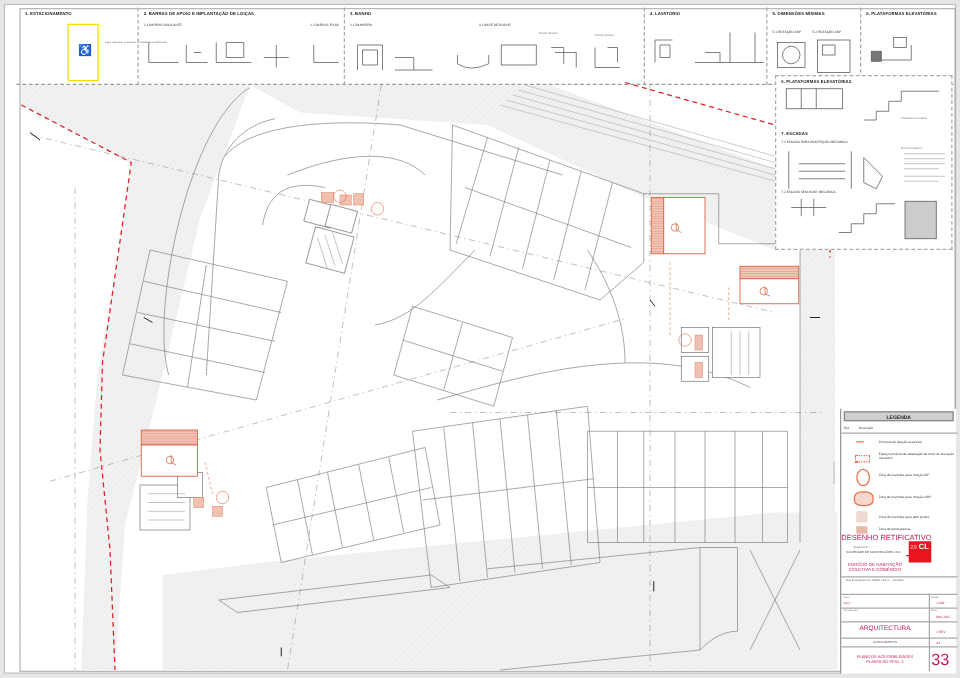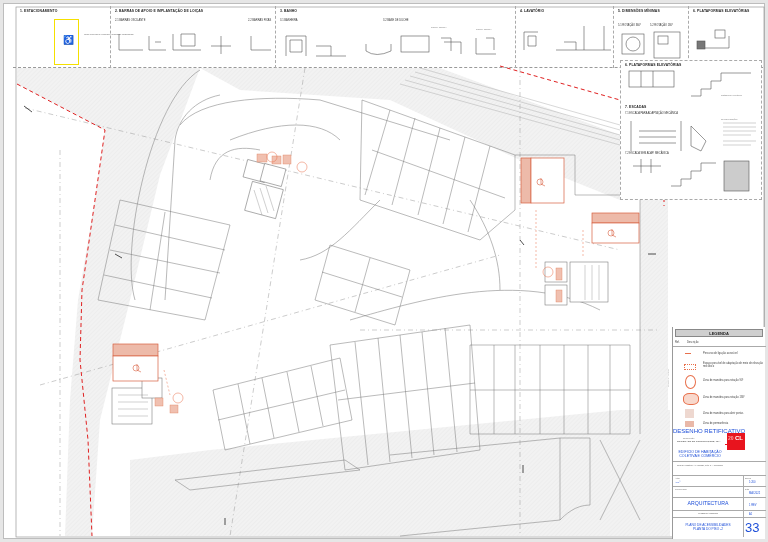--- a/index.html
+++ b/index.html
@@ -15,7 +15,7 @@
   .legend{position:absolute;left:672px;top:327px;width:93px;height:212px;background:#fff;border-left:1px solid #999;box-sizing:border-box;}
   .leg-head{position:absolute;left:2px;top:2px;width:88px;height:8px;background:#cfcfcf;border:1px solid #888;box-sizing:border-box;font-size:4px;font-weight:bold;text-align:center;line-height:7px;color:#222;}
   .lt{position:absolute;font-size:2.6px;color:#444;white-space:nowrap;}
-  .tb{position:absolute;color:#1d4ed8;white-space:nowrap;}
+  .tb{position:absolute;color:#be185d;white-space:nowrap;}
   .line{position:absolute;background:#aaa;}
 </style>
 </head>

